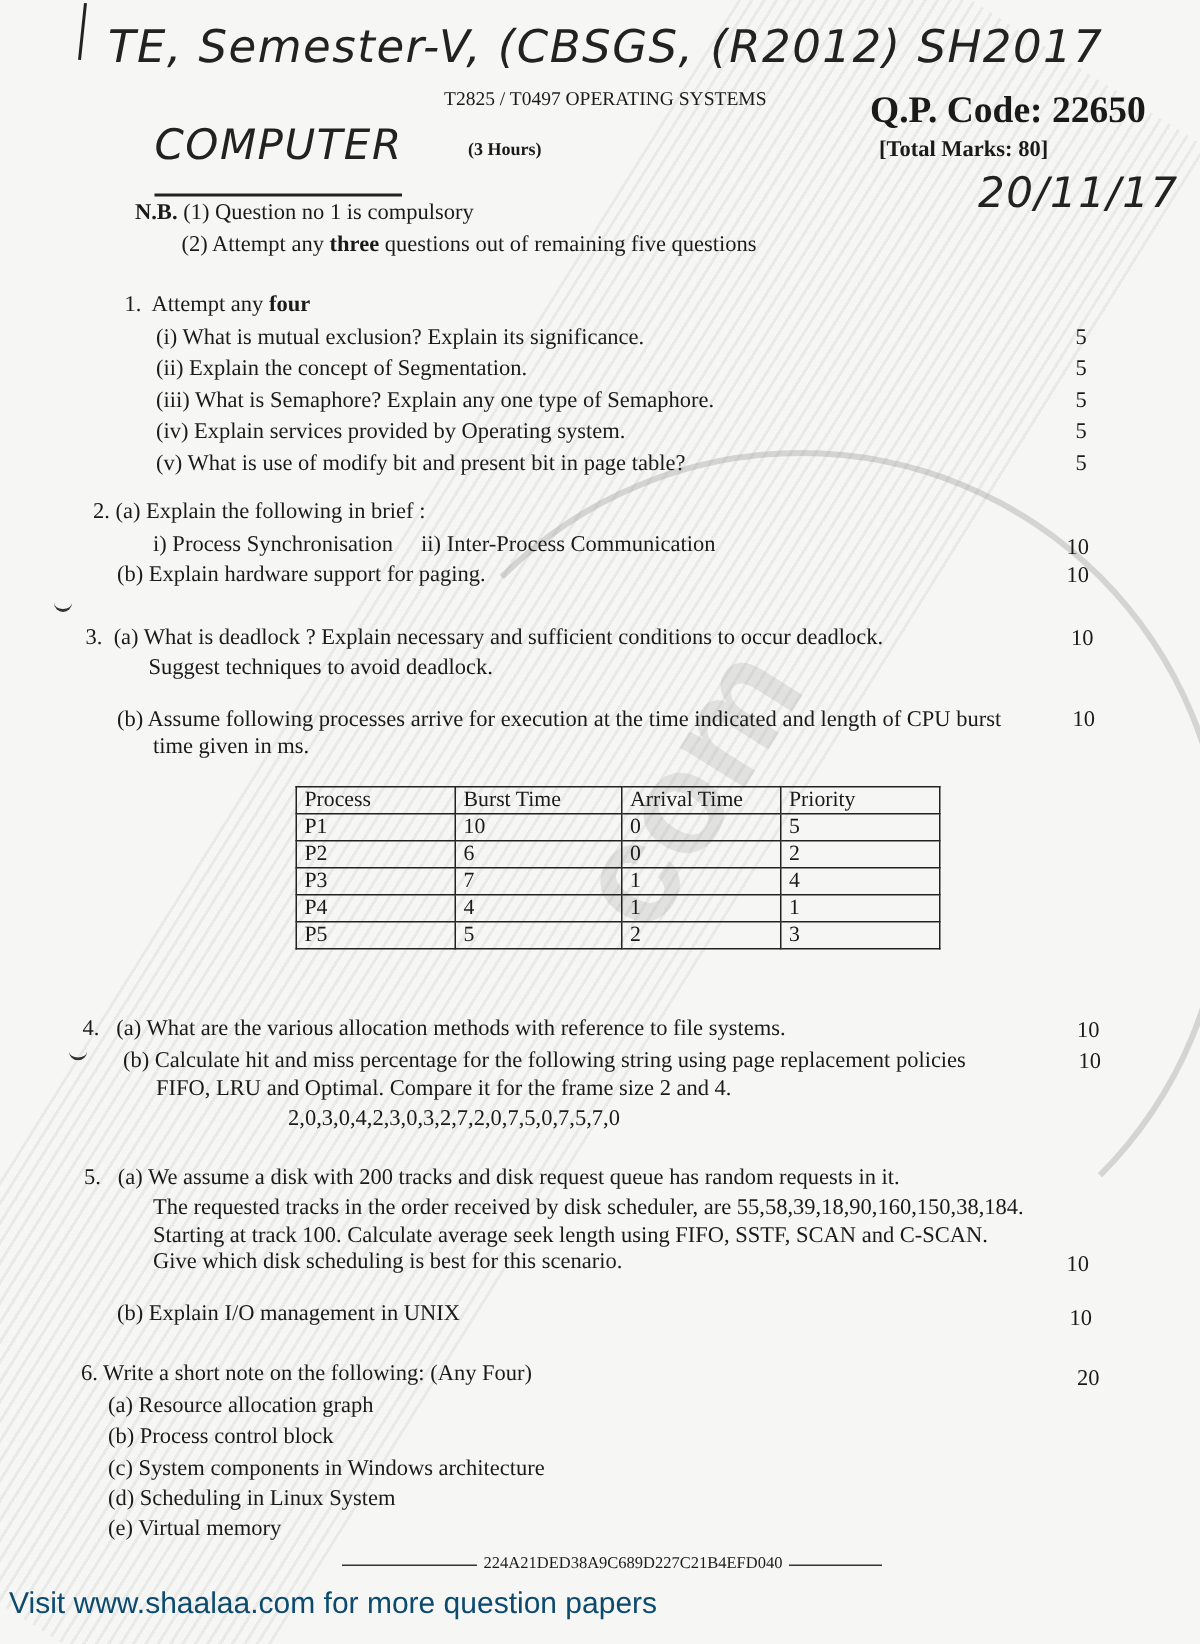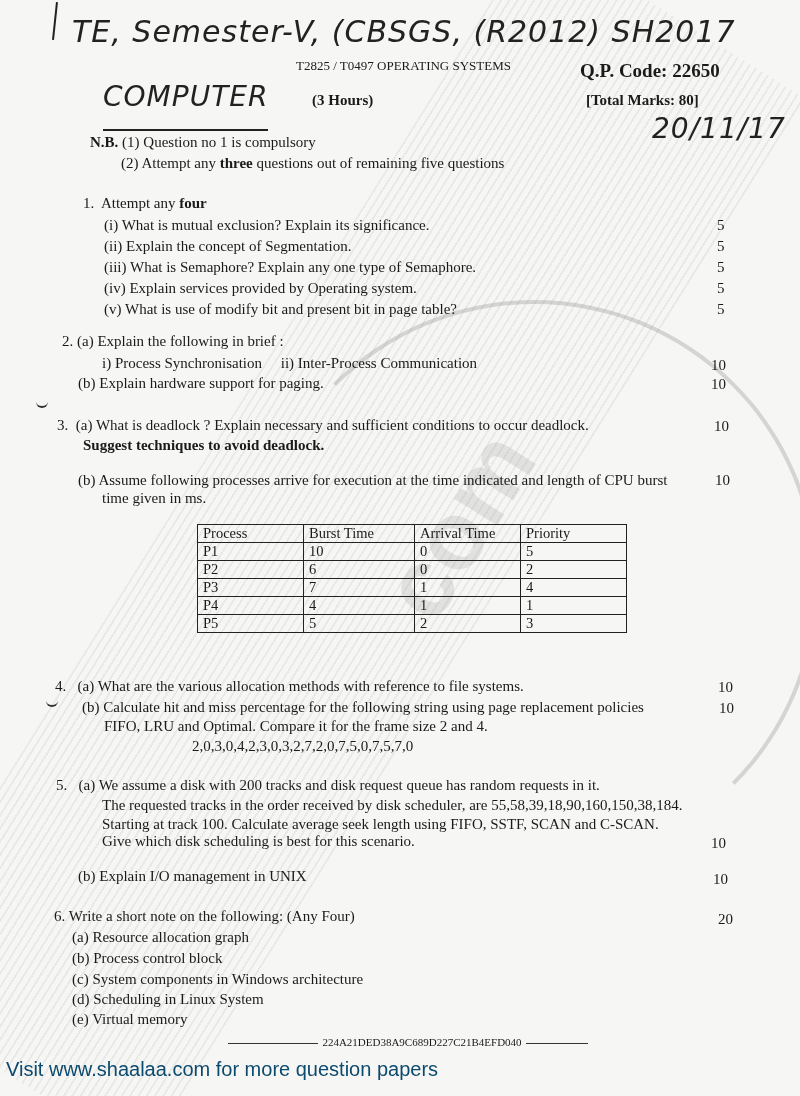--- a/index.html
+++ b/index.html
@@ -71,7 +71,7 @@
   <div class="hand" style="left:617px; top:112px; font-size:28px;margin-left:35px;">20/11/17</div>
 
   <div class="abs" style="left:296px; top:58px; font-size:13px;">T2825 / T0497   OPERATING SYSTEMS</div>
-  <div class="abs" style="left:580px; top:60px; font-size:19px; font-weight:bold;">Q.P. Code: 22650</div>
+  <div class="abs" style="left:580px; top:60px; font-size:25px; font-weight:bold;">Q.P. Code: 22650</div>
   <div class="abs" style="left:312px; top:92px; font-size:15px; font-weight:bold;">(3 Hours)</div>
   <div class="abs" style="left:586px; top:92px; font-size:15px; font-weight:bold;">[Total Marks: 80]</div>
 

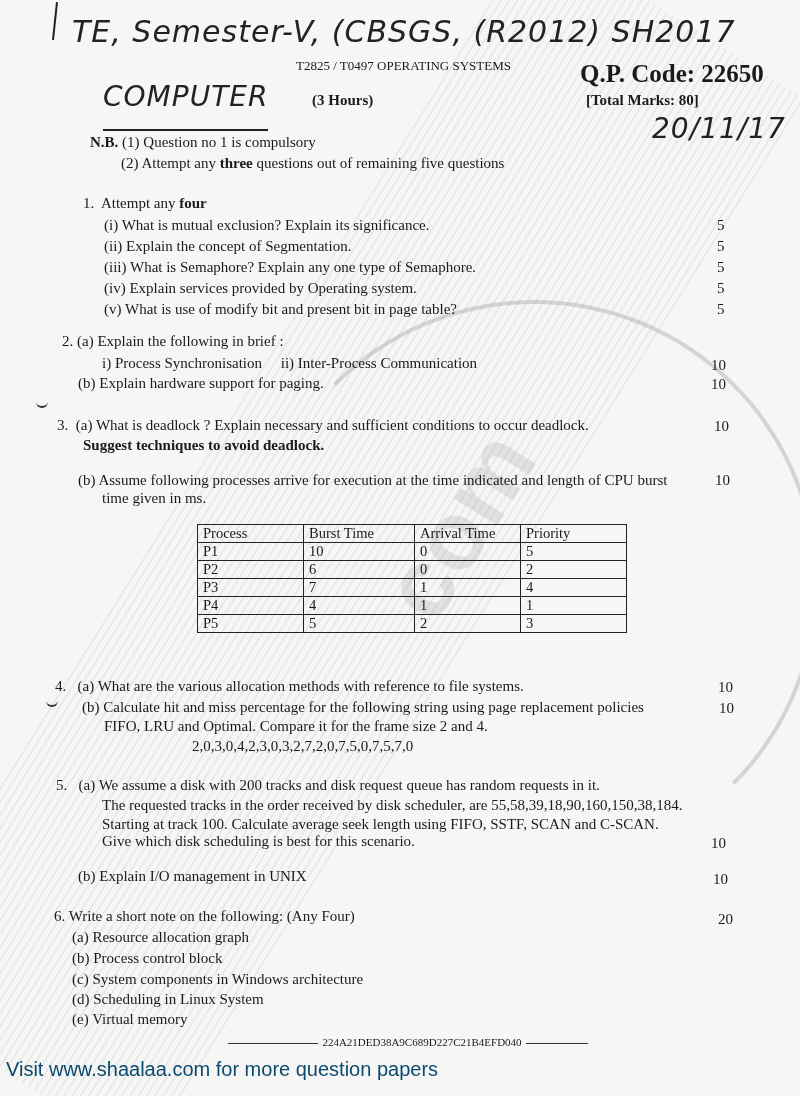--- a/index.html
+++ b/index.html
@@ -72,7 +72,7 @@
 
   <div class="abs" style="left:296px; top:58px; font-size:13px;">T2825 / T0497   OPERATING SYSTEMS</div>
   <div class="abs" style="left:580px; top:60px; font-size:25px; font-weight:bold;">Q.P. Code: 22650</div>
-  <div class="abs" style="left:312px; top:92px; font-size:15px; font-weight:bold;">(3 Hours)</div>
+  <div class="abs" style="left:312px; top:92px; font-size:12px; font-weight:bold;">(3 Hours)</div>
   <div class="abs" style="left:586px; top:92px; font-size:15px; font-weight:bold;">[Total Marks: 80]</div>
 
   <div class="abs t" style="left:90px; top:134px;">

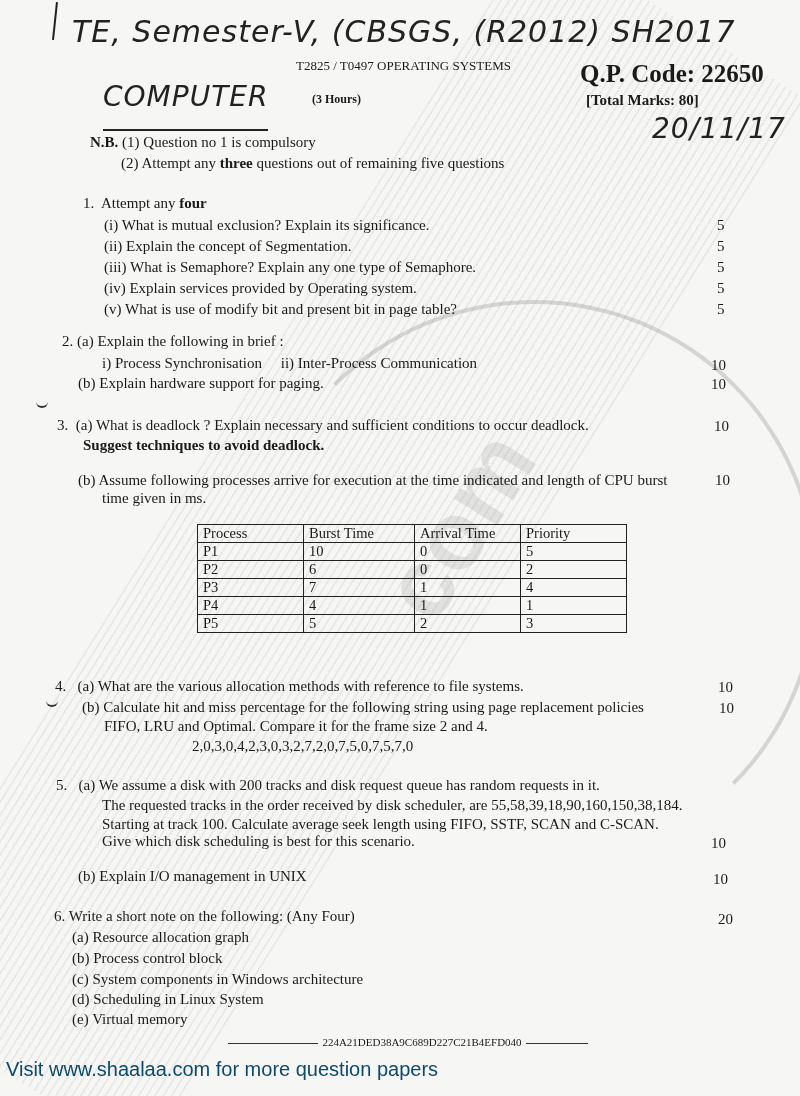--- a/index.html
+++ b/index.html
@@ -106,7 +106,7 @@
   <div class="hole" style="left:36px; top:398px;"></div>
 
   <div class="abs t" style="left:57px; top:417px; white-space:pre;">3.  (a) What is deadlock ? Explain necessary and sufficient conditions to occur deadlock.</div>
-  <div class="abs t" style="left:83px; top:437px;font-weight:bold;">Suggest techniques to avoid deadlock.</div>
+  <div class="abs t" style="left:99px; top:437px;">Suggest techniques to avoid deadlock.</div>
   <div class="marks" style="left:714px; top:418px;">10</div>
   <div class="abs t" style="left:78px; top:472px;">(b) Assume following processes arrive for execution at the time indicated and length of CPU burst</div>
   <div class="abs t" style="left:102px; top:490px;">time given in ms.</div>

